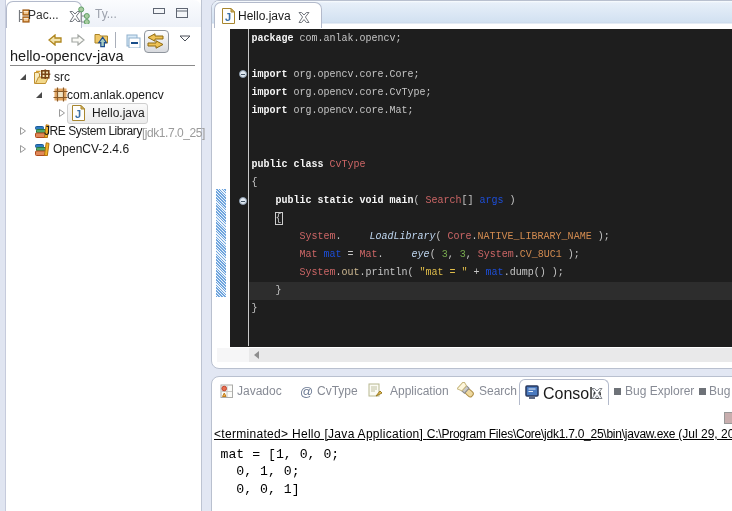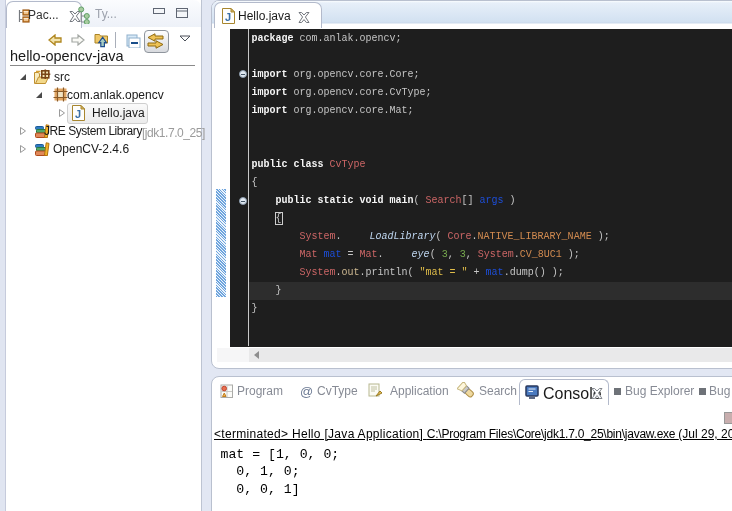--- a/index.html
+++ b/index.html
@@ -250,7 +250,7 @@
     <circle cx="4.2" cy="4.5" r="2.3" fill="#E87050" stroke="#C04028"></circle>
     <path d="M2.5 12.5 L4.3 9 L6 12.5 Z" fill="#F0B050" stroke="#C08020"></path>
   </svg>
-  <div class="abs btab" style="left:237px">Program</div>
+  <div class="abs btab" style="left:237px">Javadoc</div>
   <div class="abs btab" style="left:300px;font-size:13px;color:#6C7A94">@</div>
   <div class="abs btab" style="left:317px">CvType</div>
   <svg class="abs" style="left:368px;top:383px" width="16" height="15" viewBox="0 0 16 15">

